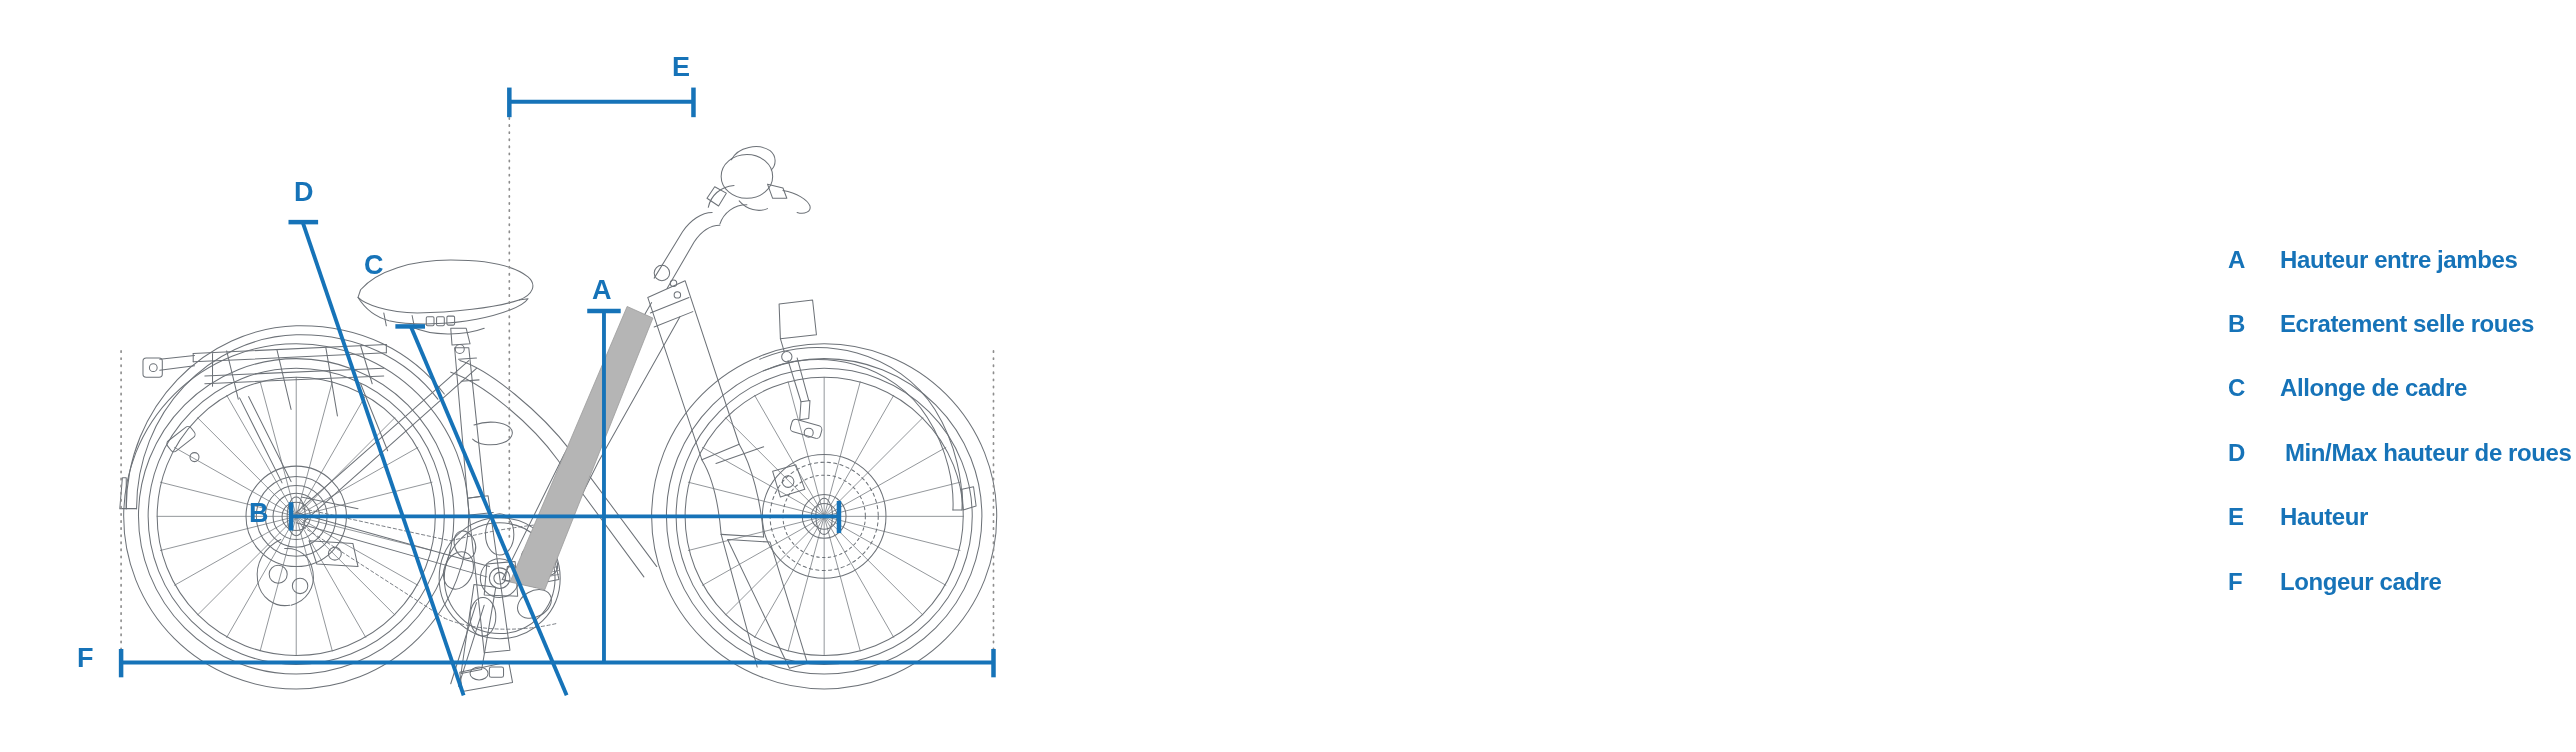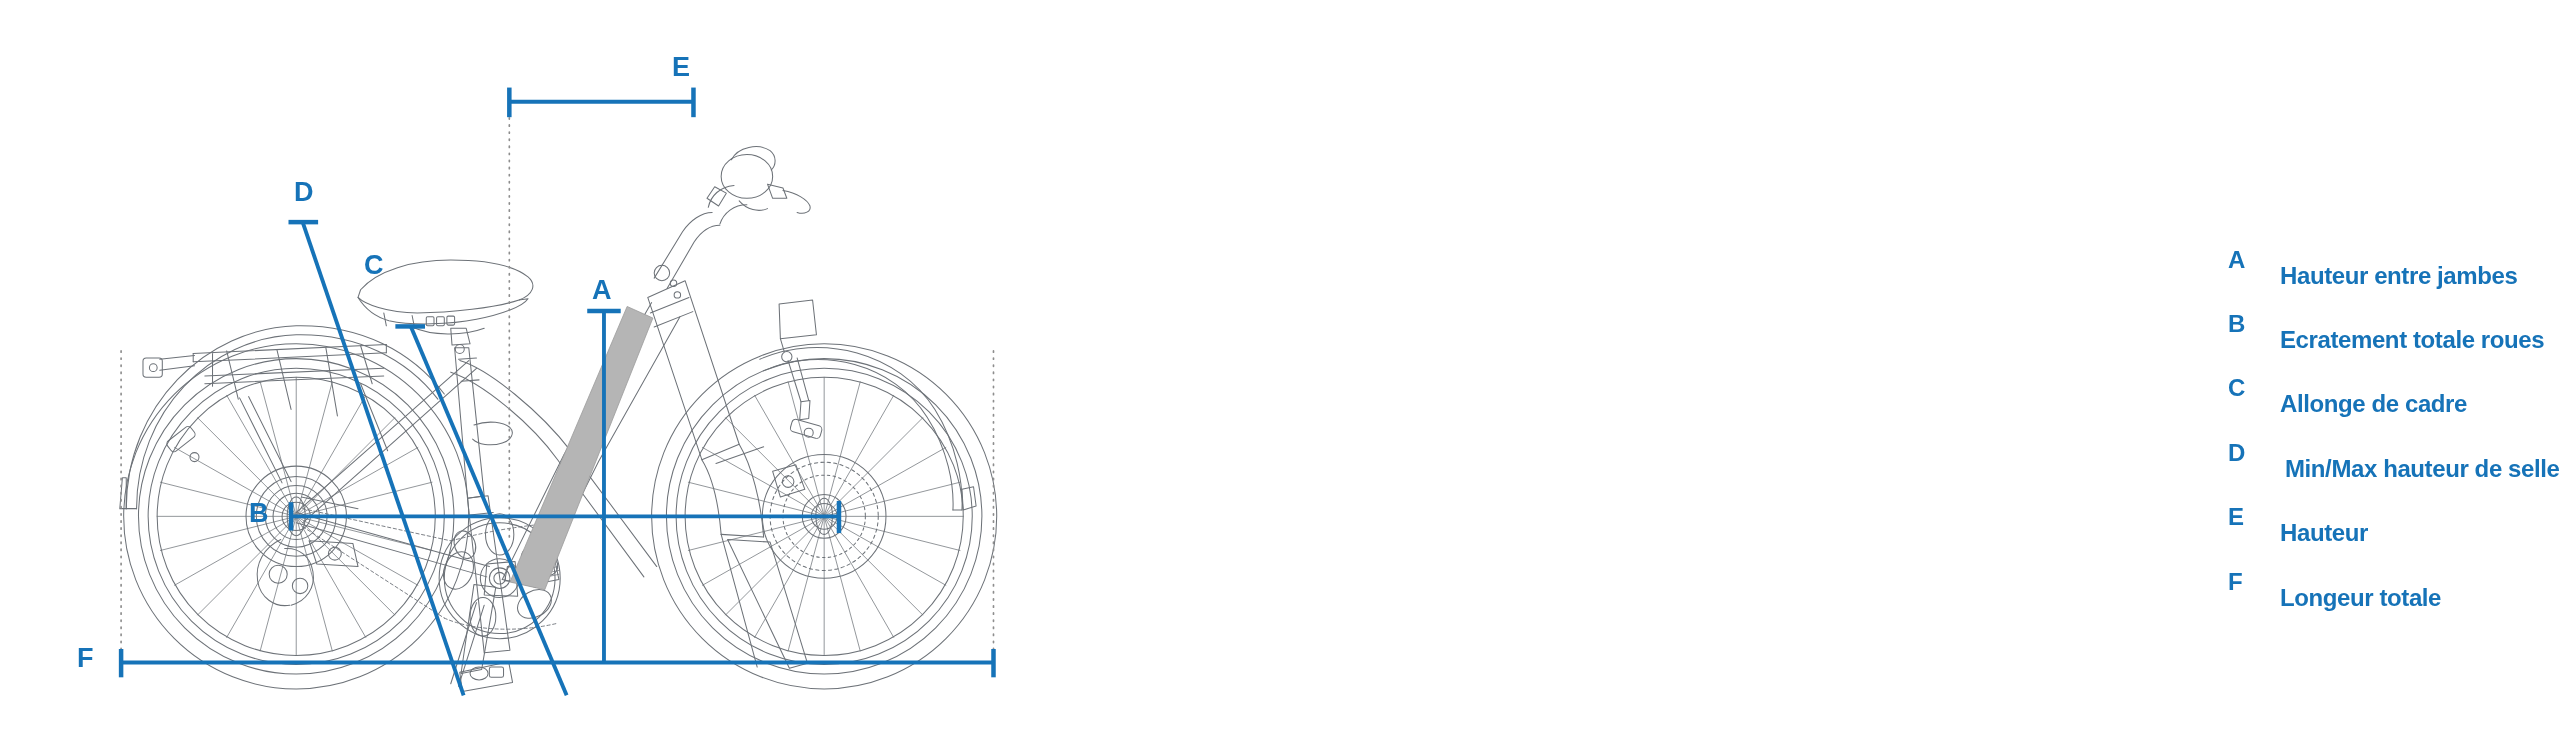--- a/index.html
+++ b/index.html
@@ -21,7 +21,7 @@
       letter-spacing:-0.2px;}
   .spec-label{position:absolute;left:52px;top:0;font-size:24px;
       font-weight:bold;color:#1673B8;line-height:39px;
-      letter-spacing:-0.4px;white-space:nowrap;margin-top:16px;}
+      letter-spacing:-0.4px;white-space:nowrap;}
 
   
   .dim-letter{position:absolute;font-size:27px;font-weight:bold;

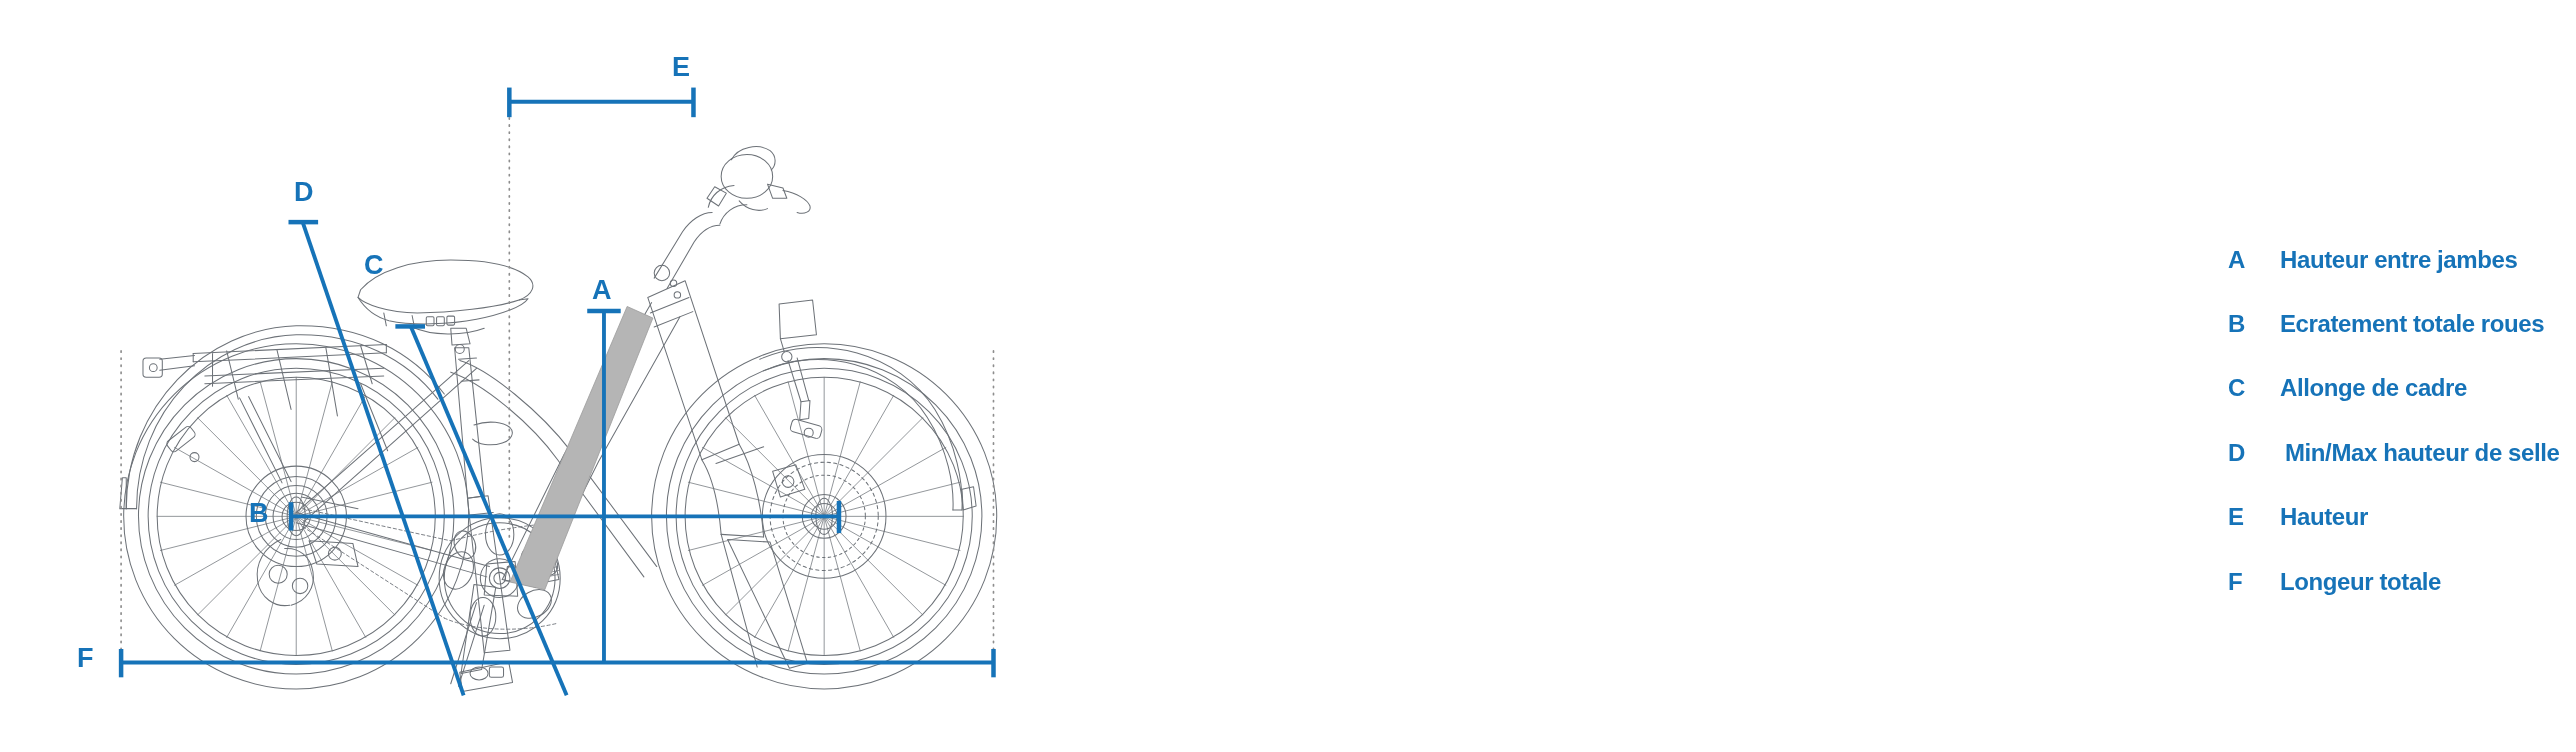--- a/index.html
+++ b/index.html
@@ -364,7 +364,7 @@
 
     <div class="spec-row" style="top:304px;">
       <span class="spec-letter">B</span>
-      <span class="spec-label">Ecratement totale roues</span>
+      <span class="spec-label">Ecratement selle roues</span>
 
     </div>
 

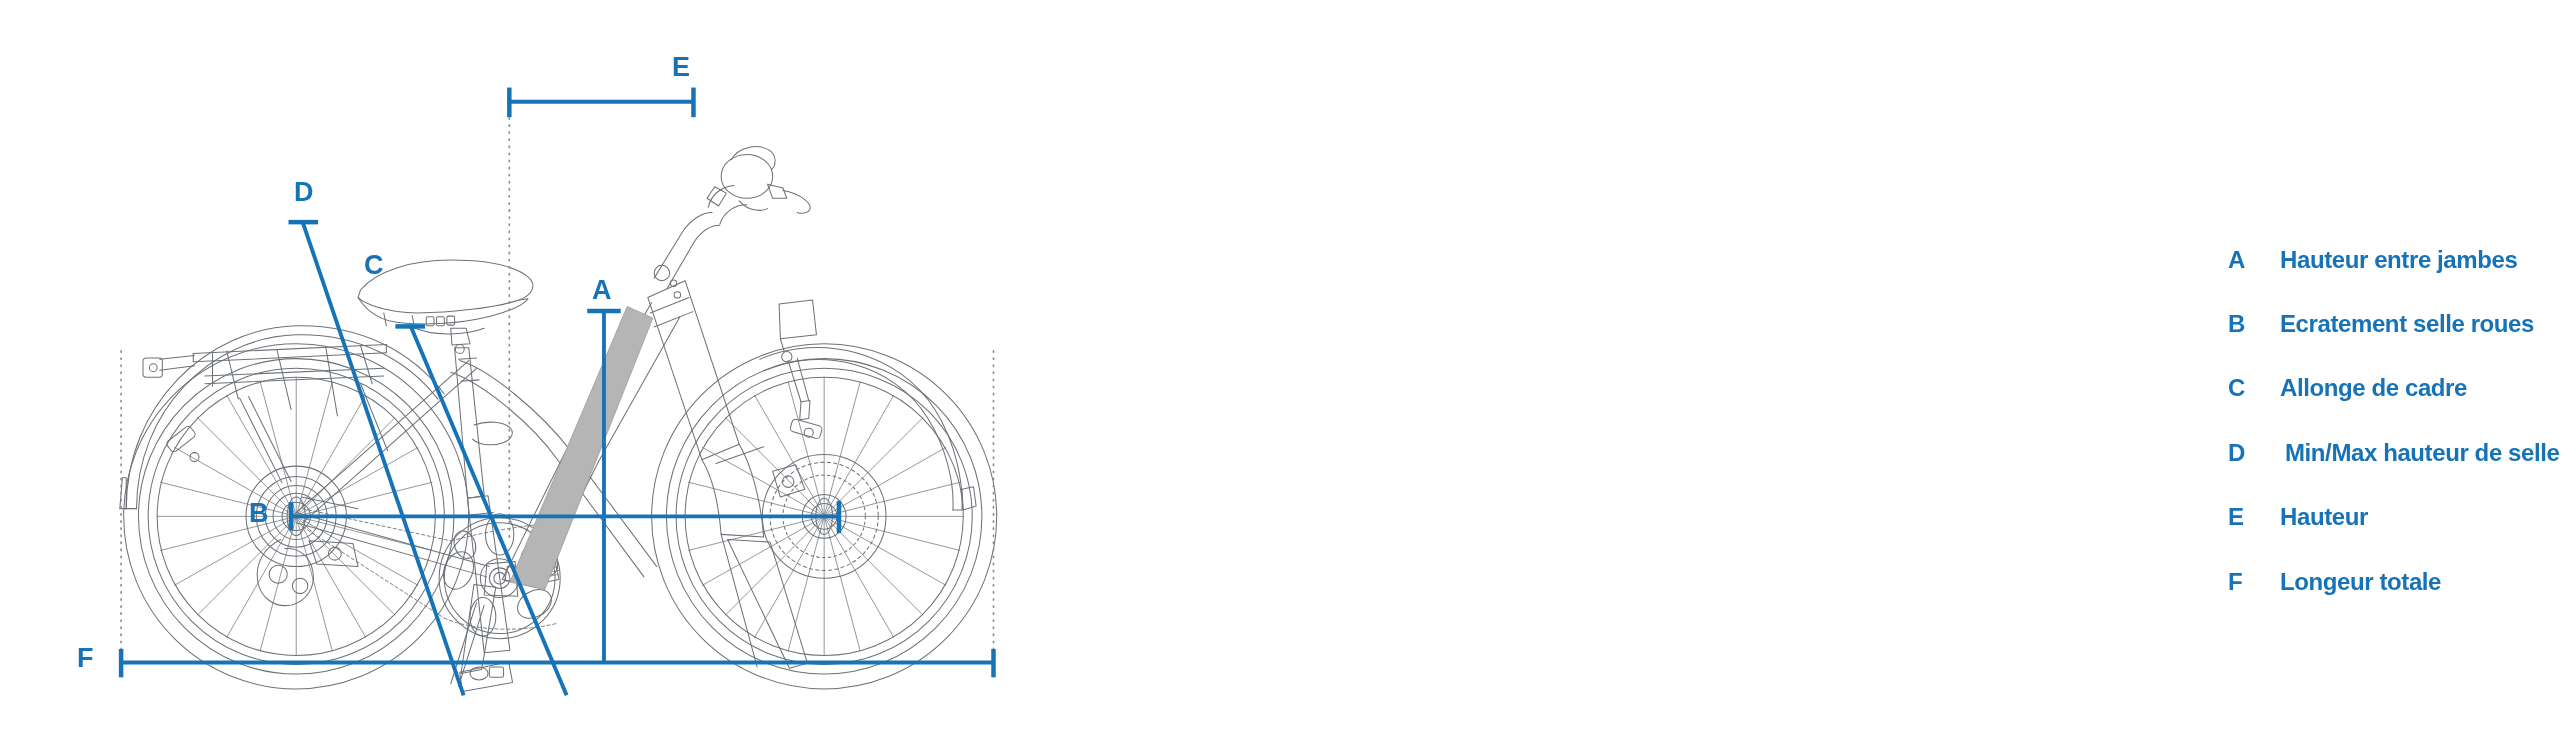--- a/index.html
+++ b/index.html
@@ -376,7 +376,7 @@
 
     <div class="spec-row" style="top:433px;">
       <span class="spec-letter">D</span>
-      <span class="spec-label" style="left:57px;">Min/Max hauteur de selle</span>
+      <span class="spec-label" style="left:57px;">Min/Max hauteur de roues</span>
 
     </div>
 

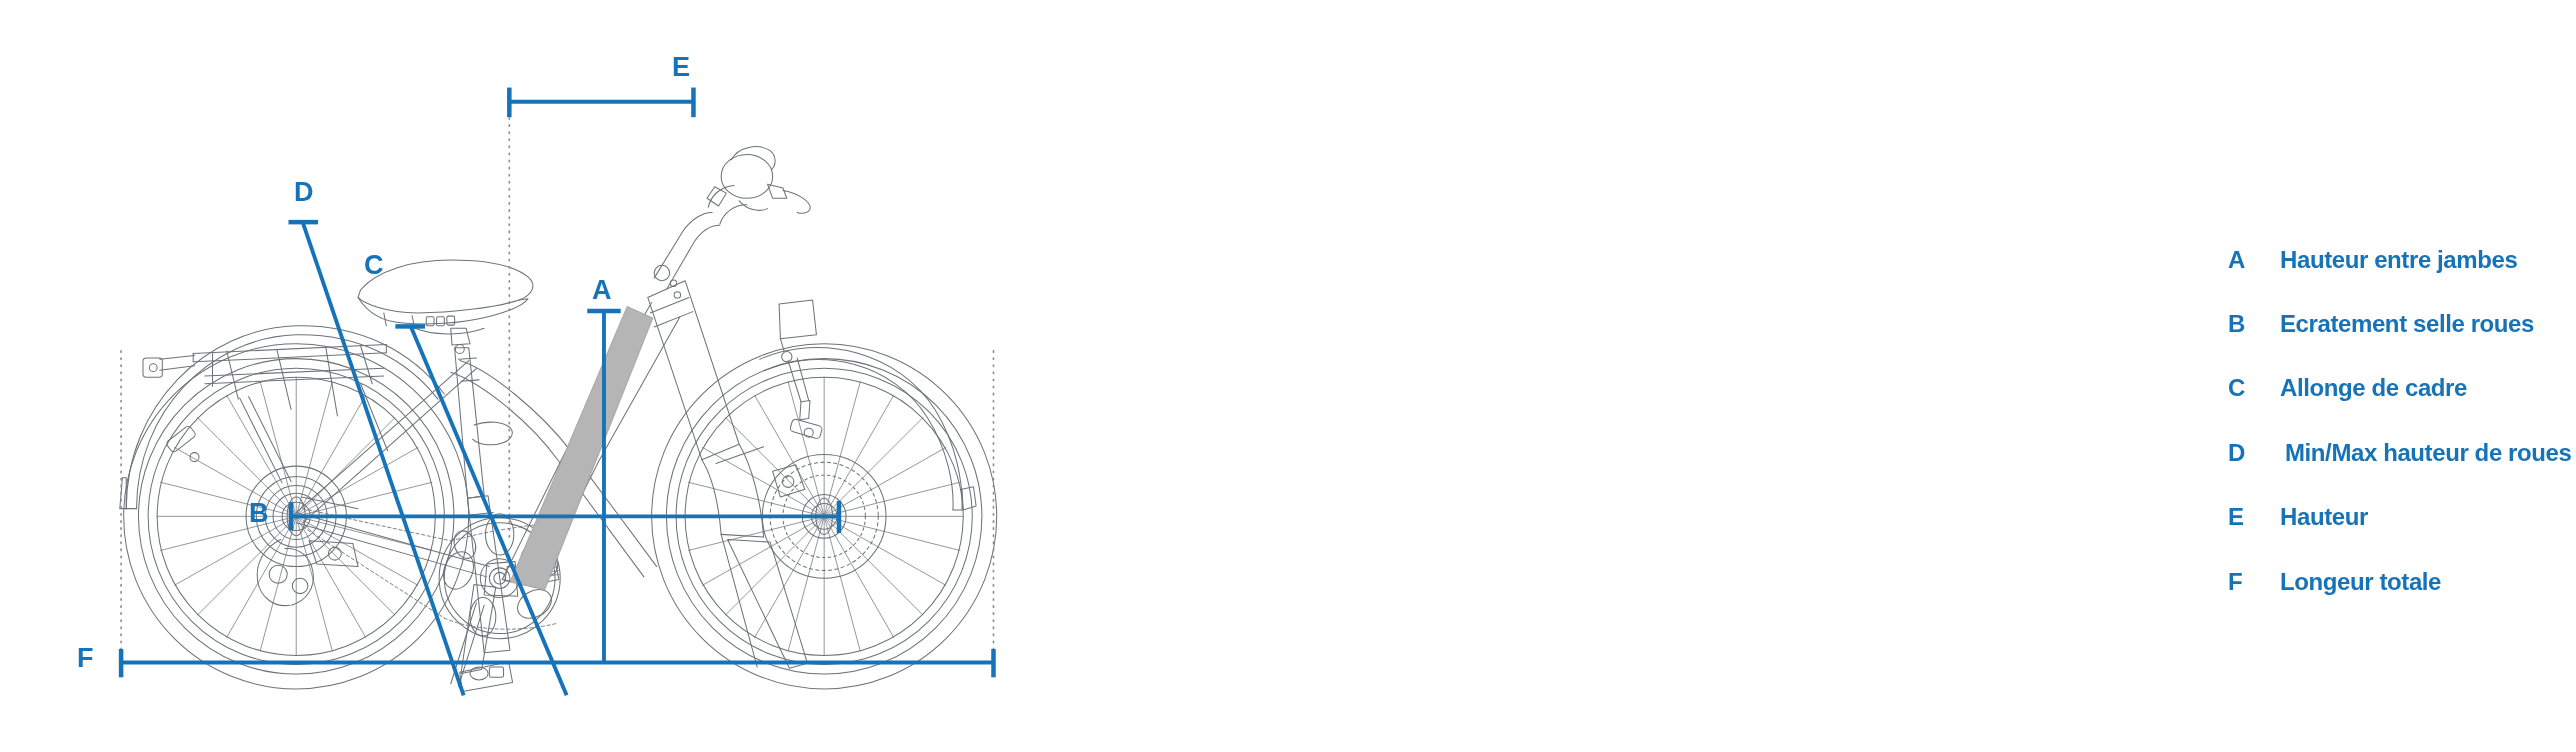--- a/index.html
+++ b/index.html
@@ -388,7 +388,7 @@
 
     <div class="spec-row" style="top:562px;">
       <span class="spec-letter">F</span>
-      <span class="spec-label">Longeur totale</span>
+      <span class="spec-label">Longeur cadre</span>
 
     </div>
 

